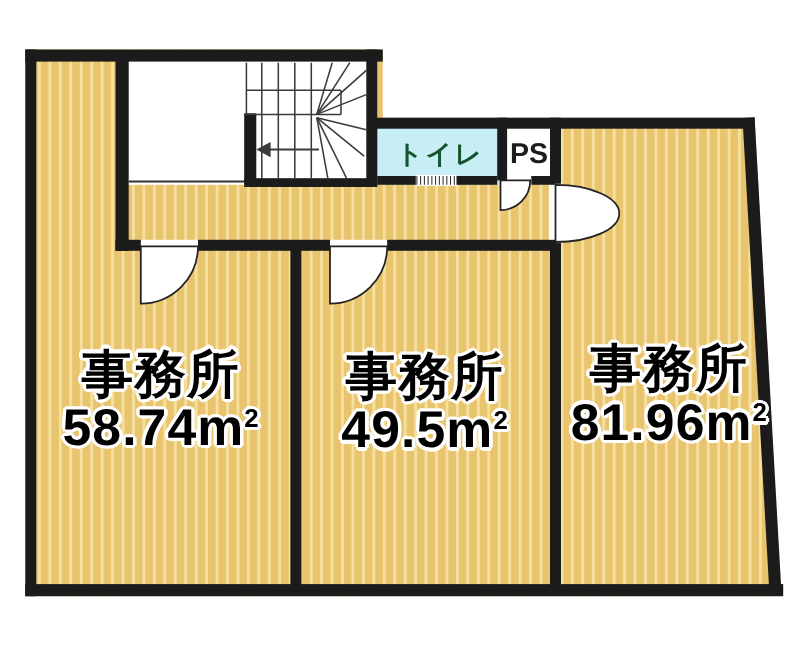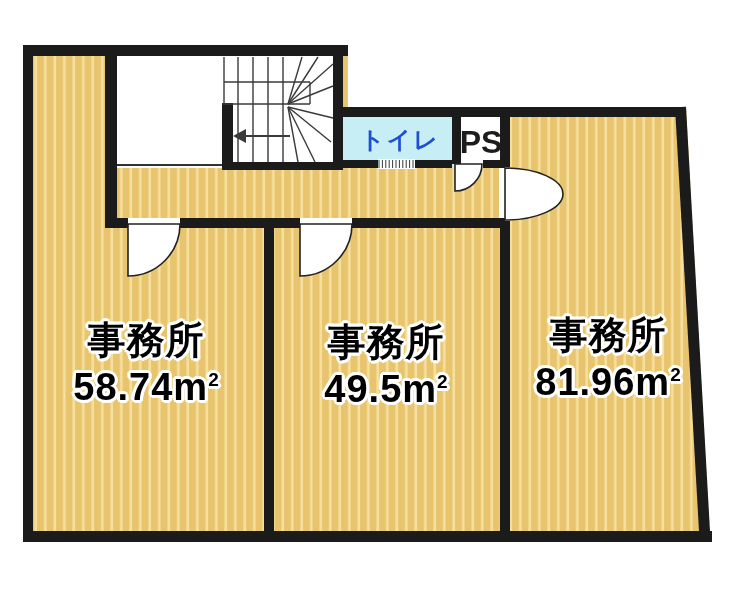--- a/index.html
+++ b/index.html
@@ -17,7 +17,7 @@
   }
   .room-label{width:240px;font-size:38px;font-weight:bold;line-height:40px;letter-spacing:1px;}
   .room-label sup{font-size:0.5em;vertical-align:super;letter-spacing:0;}
-  .toilet-label{width:114px;font-size:24px;font-weight:600;letter-spacing:2px;text-shadow:none;color:#1d4ed8;}
+  .toilet-label{width:114px;font-size:24px;font-weight:600;letter-spacing:2px;text-shadow:none;color:#14532d;}
   .ps-label{width:48px;font-size:32px;font-weight:600;text-shadow:none;color:#1c1c1c;}
 </style>
 </head>

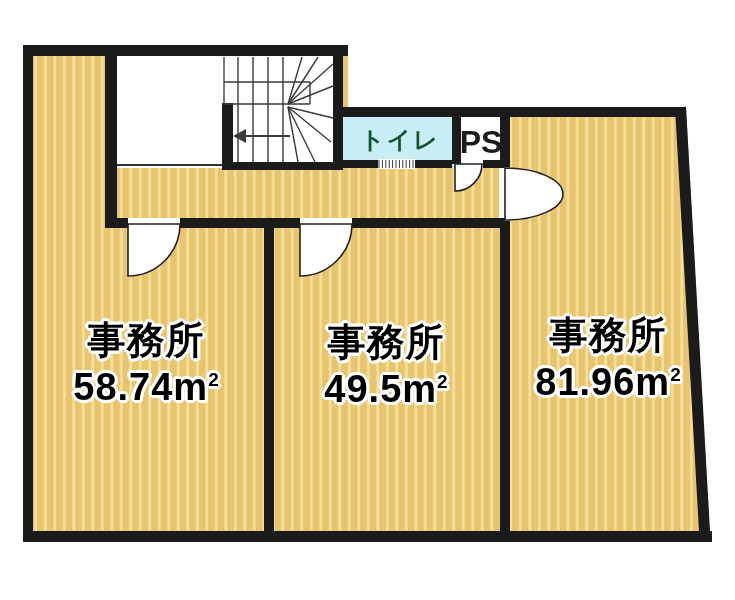--- a/index.html
+++ b/index.html
@@ -18,7 +18,7 @@
   .room-label{width:240px;font-size:38px;font-weight:bold;line-height:40px;letter-spacing:1px;}
   .room-label sup{font-size:0.5em;vertical-align:super;letter-spacing:0;}
   .toilet-label{width:114px;font-size:24px;font-weight:600;letter-spacing:2px;text-shadow:none;color:#14532d;}
-  .ps-label{width:48px;font-size:32px;font-weight:600;text-shadow:none;color:#1c1c1c;}
+  .ps-label{width:48px;font-size:26px;font-weight:600;text-shadow:none;color:#1c1c1c;}
 </style>
 </head>
 <body>

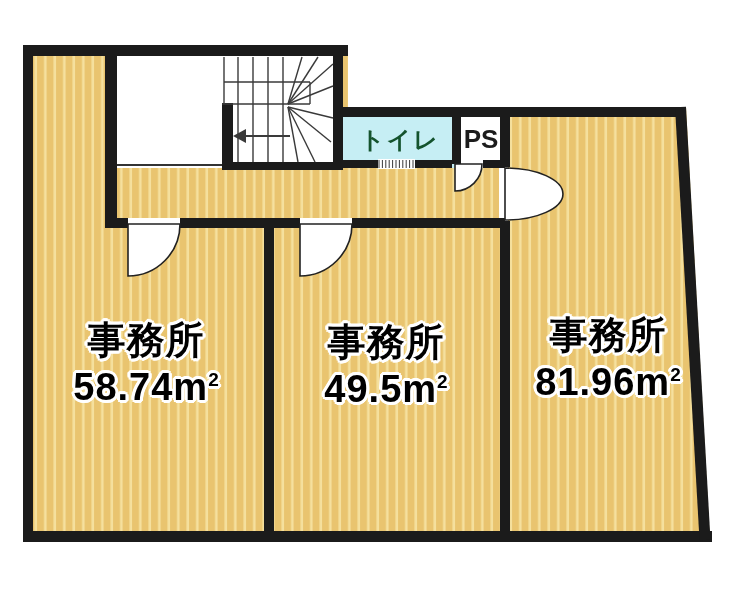--- a/index.html
+++ b/index.html
@@ -15,7 +15,7 @@
       -3px 0 0 #fff, 3px 0 0 #fff, 0 -3px 0 #fff, 0 3px 0 #fff,
       -1px -3px 0 #fff, 1px 3px 0 #fff, 3px 1px 0 #fff, -3px -1px 0 #fff;
   }
-  .room-label{width:240px;font-size:38px;font-weight:bold;line-height:40px;letter-spacing:1px;}
+  .room-label{width:240px;font-size:47px;font-weight:bold;line-height:40px;letter-spacing:1px;}
   .room-label sup{font-size:0.5em;vertical-align:super;letter-spacing:0;}
   .toilet-label{width:114px;font-size:24px;font-weight:600;letter-spacing:2px;text-shadow:none;color:#14532d;}
   .ps-label{width:48px;font-size:26px;font-weight:600;text-shadow:none;color:#1c1c1c;}

